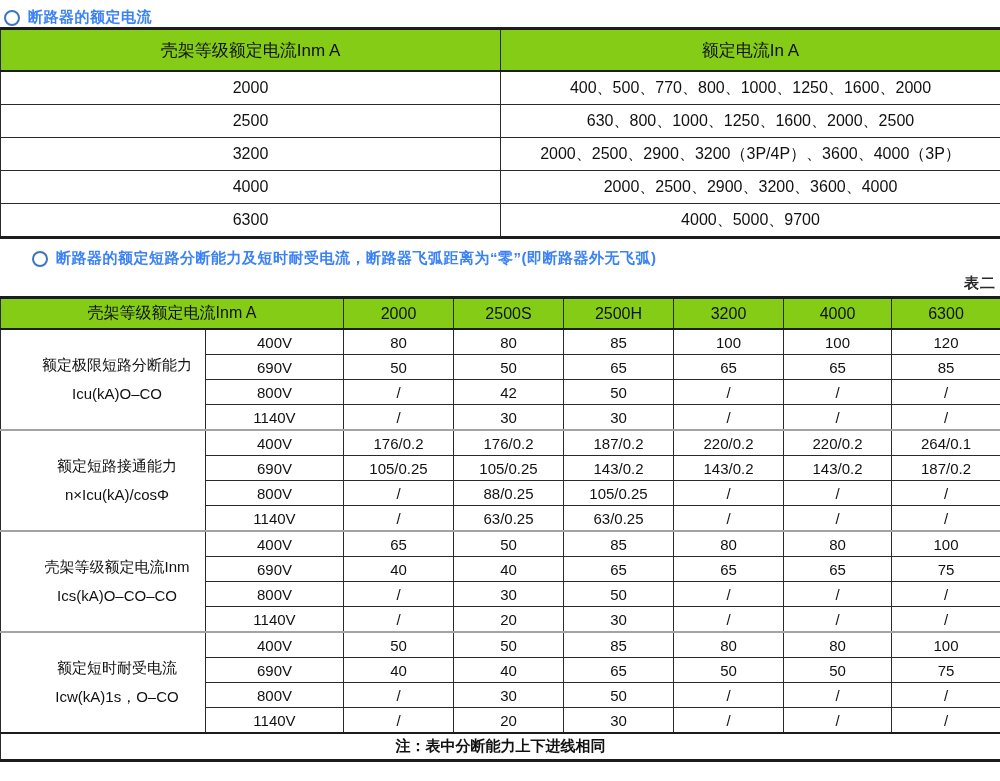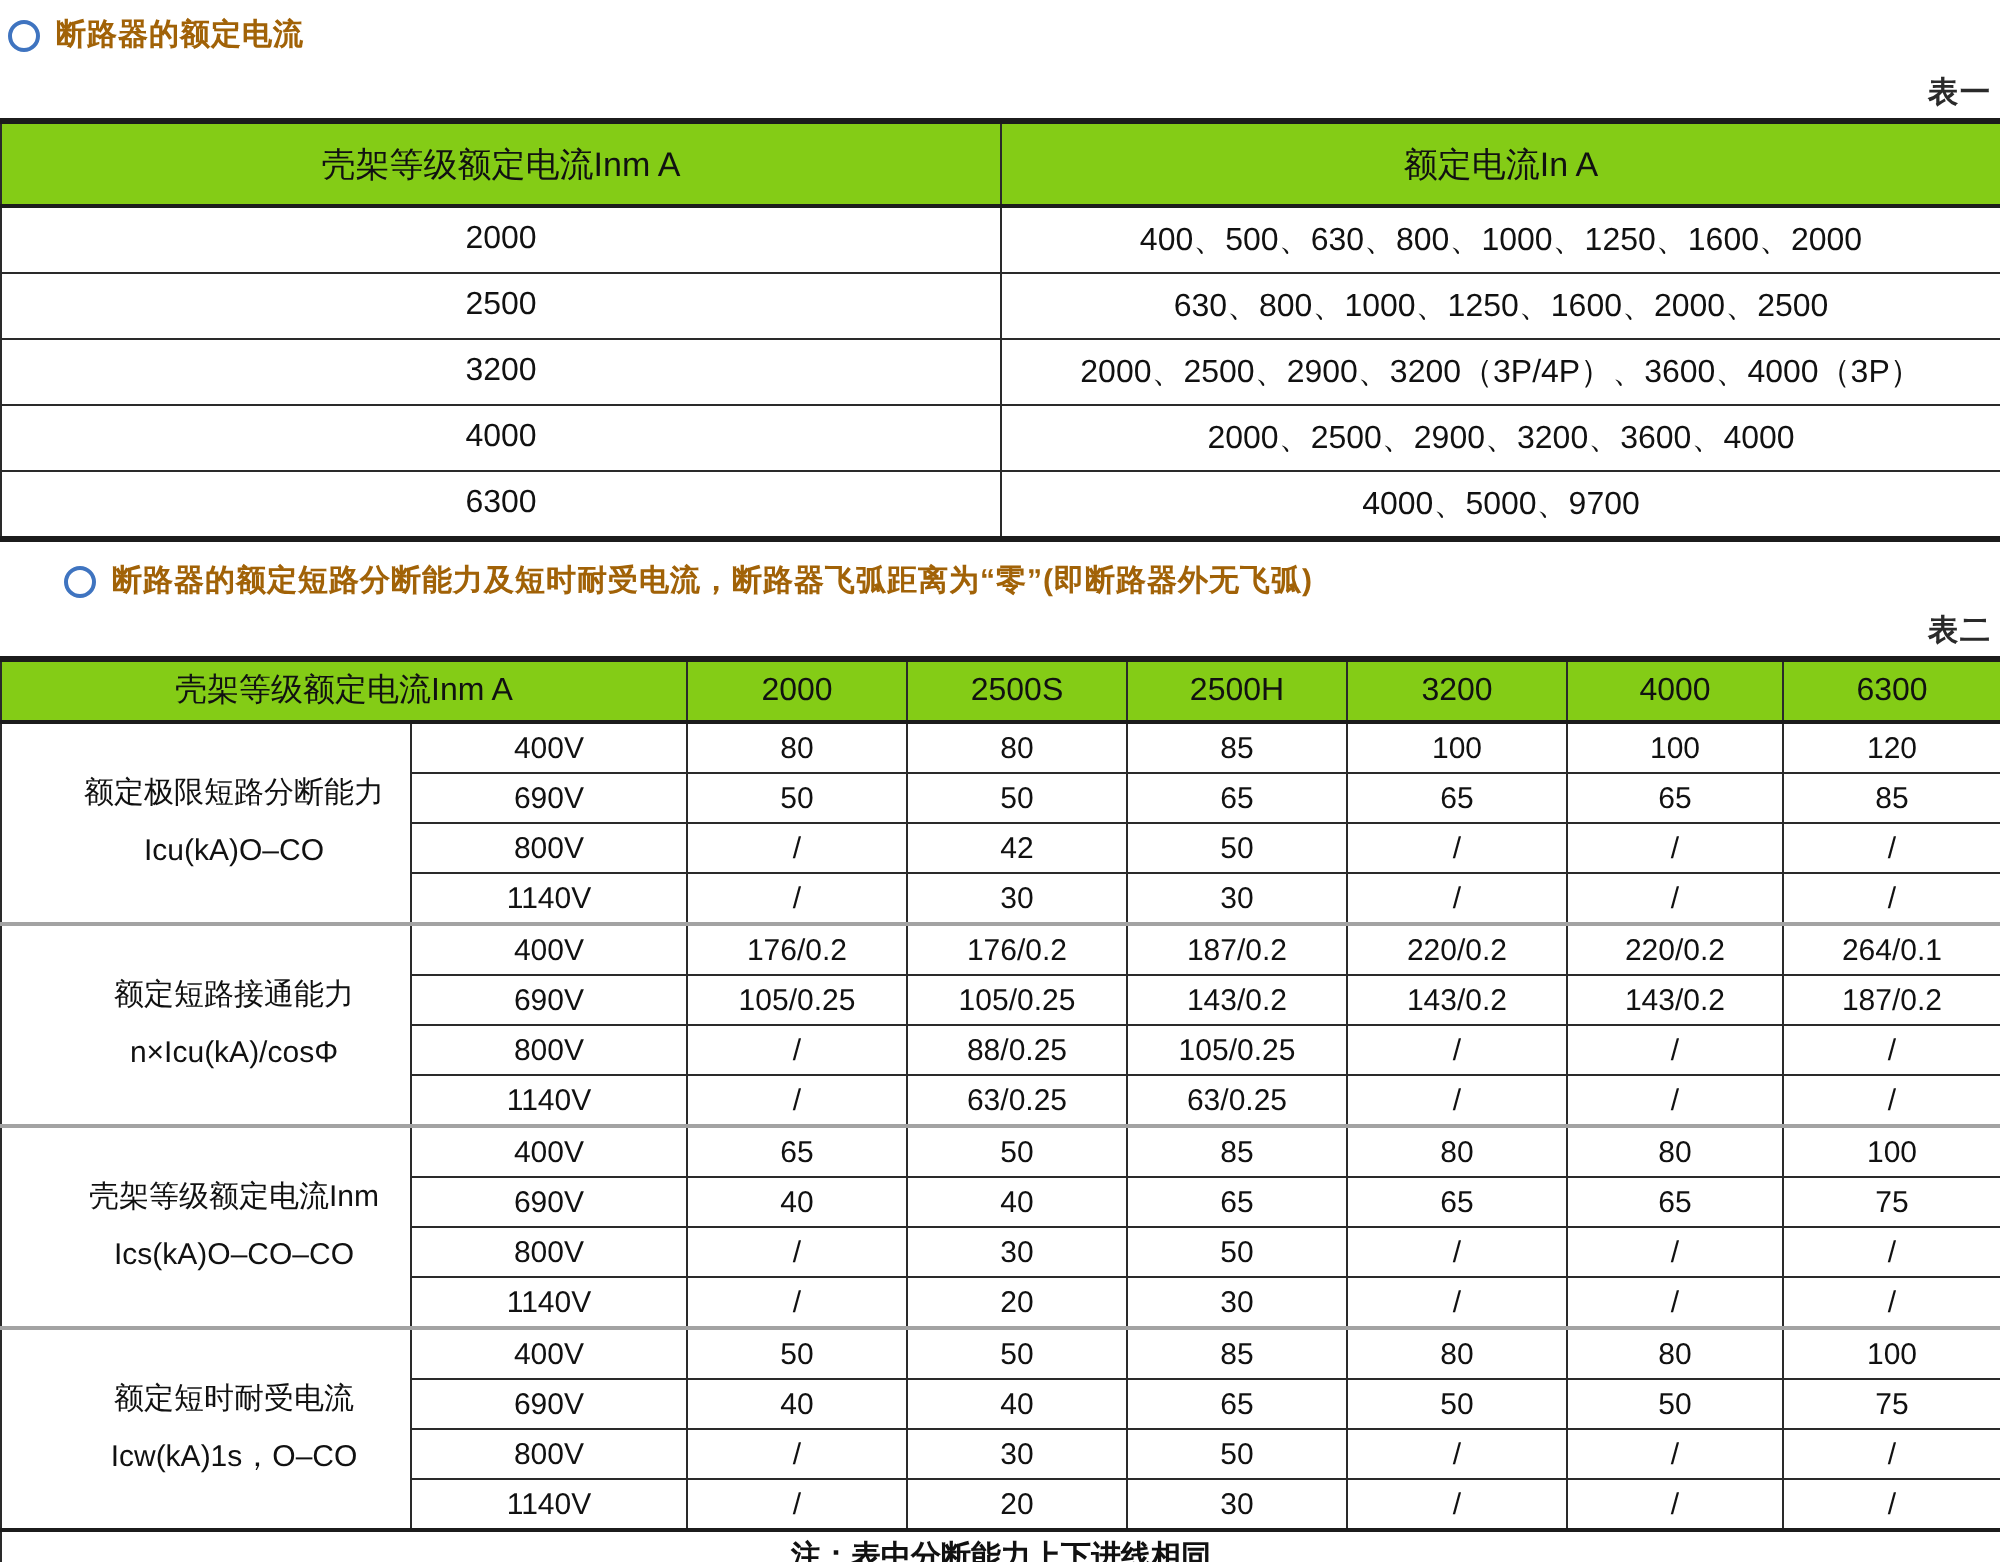--- a/index.html
+++ b/index.html
@@ -23,7 +23,7 @@
     align-items: center;
     font-size: 15px;
     font-weight: bold;
-    color: #a16207;
+    color: #3b82f6;
     padding: 8px 0 0 4px;
     letter-spacing: 0.5px;
     white-space: nowrap;

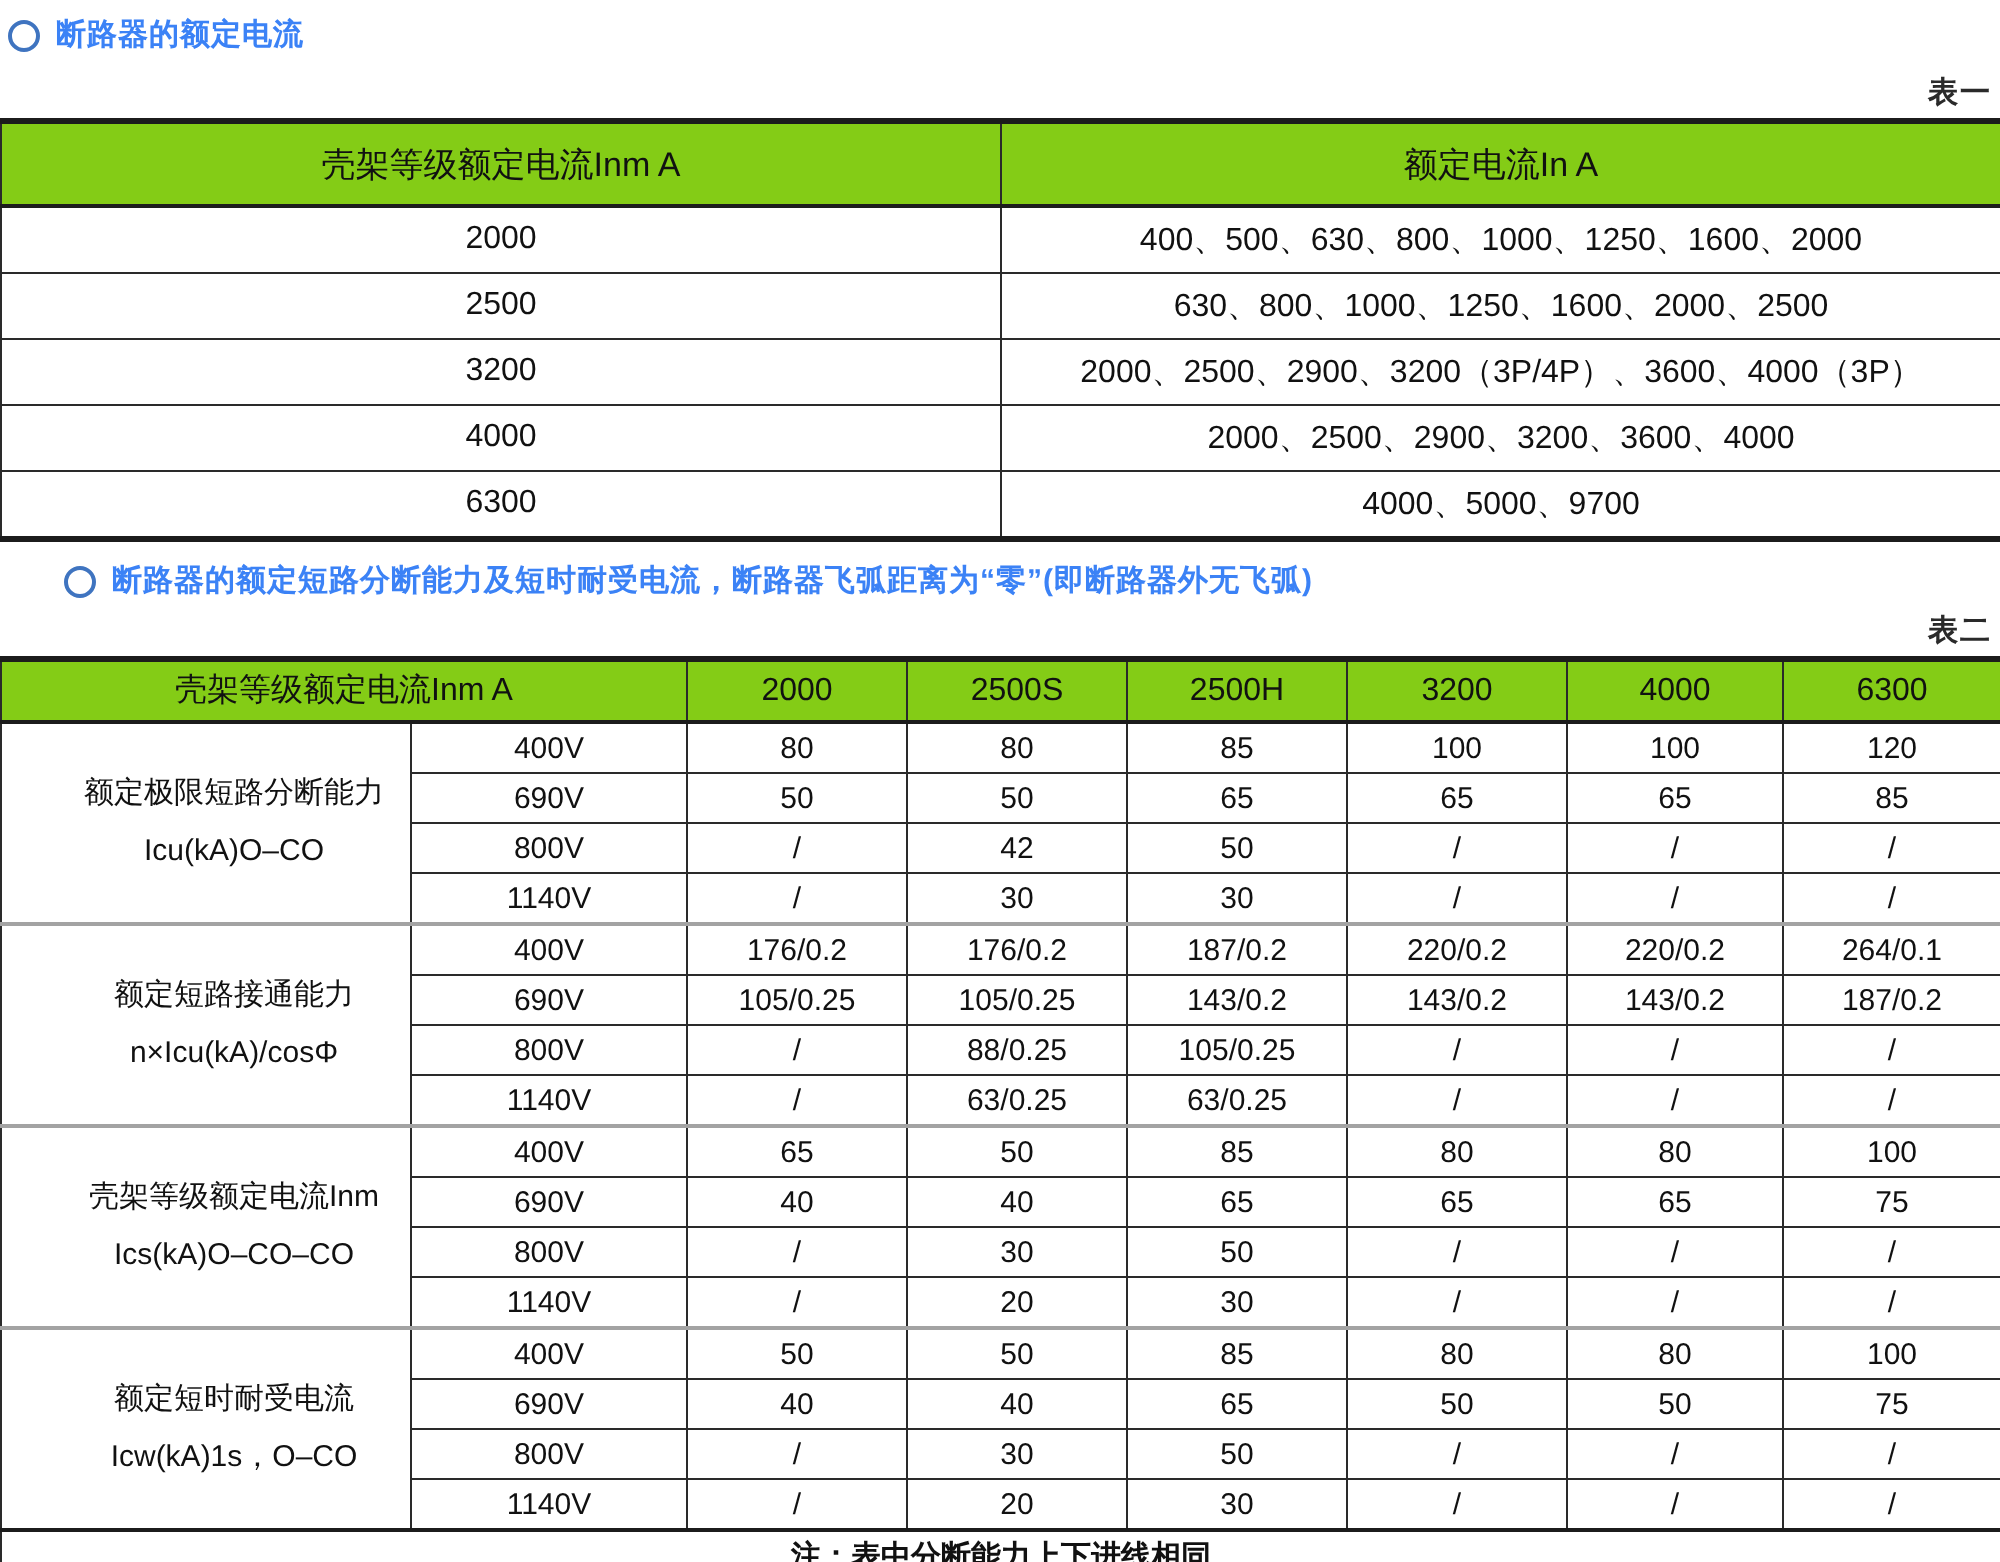--- a/index.html
+++ b/index.html
@@ -108,7 +108,6 @@
     <span>断路器的额定电流</span>
   </div>
 
-  <div class="table-label">表一</div>
 
   <table class="t1">
     <colgroup>

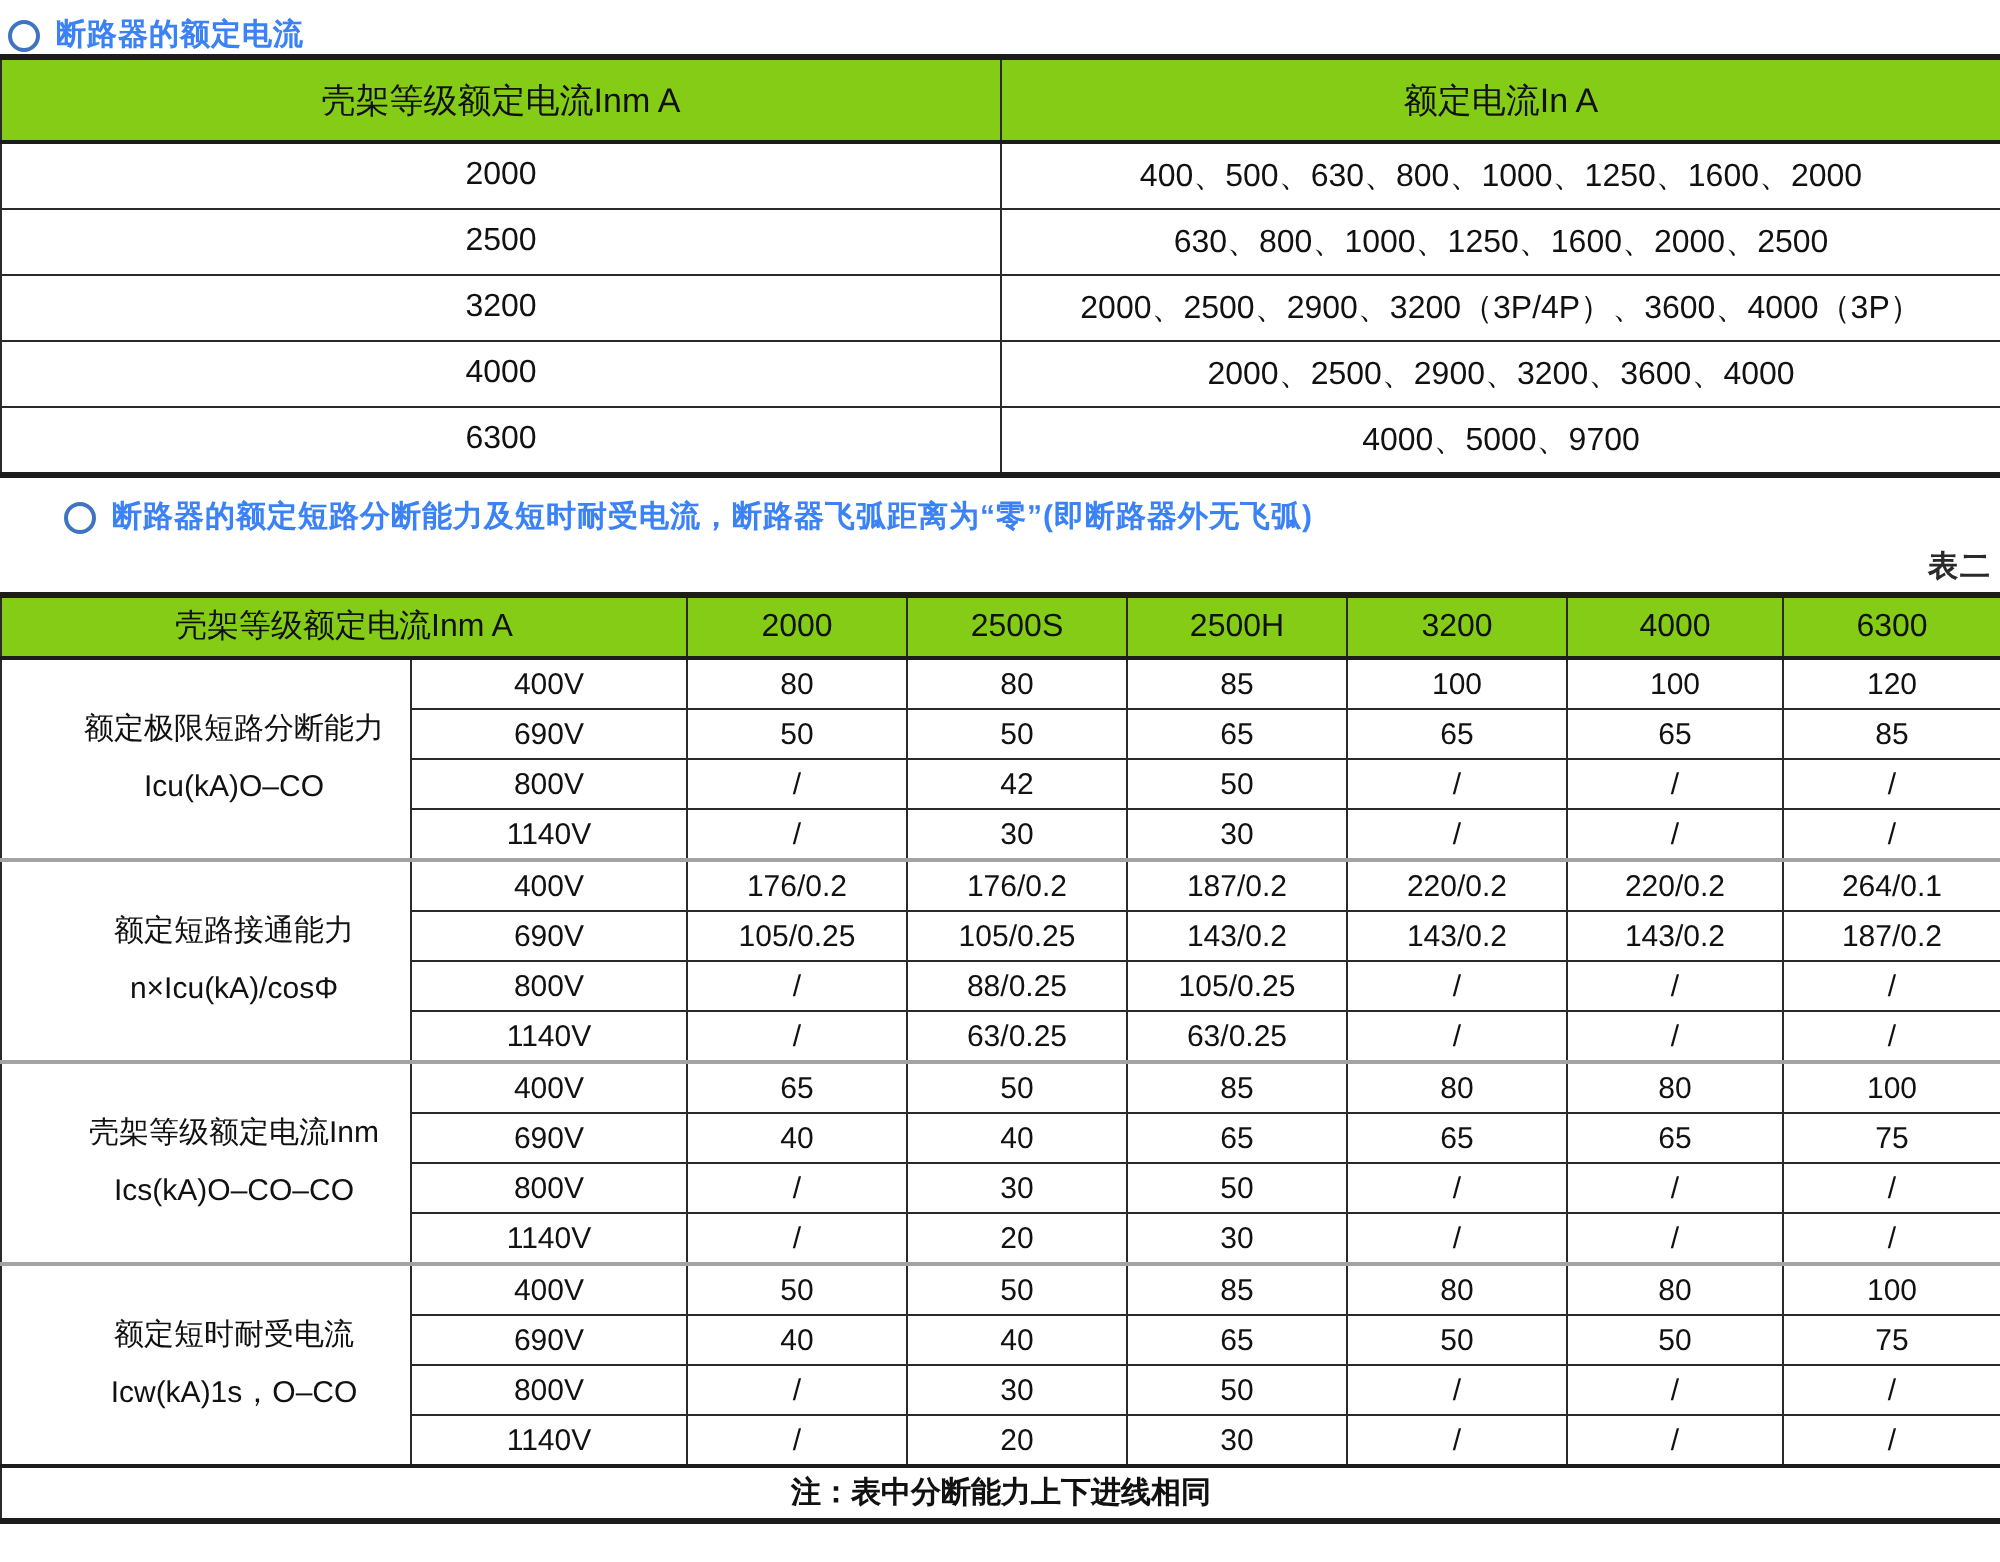--- a/index.html
+++ b/index.html
@@ -123,7 +123,7 @@
     <tbody id="t1-body">
         <tr>
           <td>2000</td>
-          <td>400、500、630、800、1000、1250、1600、2000</td>
+          <td>400、500、770、800、1000、1250、1600、2000</td>
         </tr>
         <tr>
           <td>2500</td>

